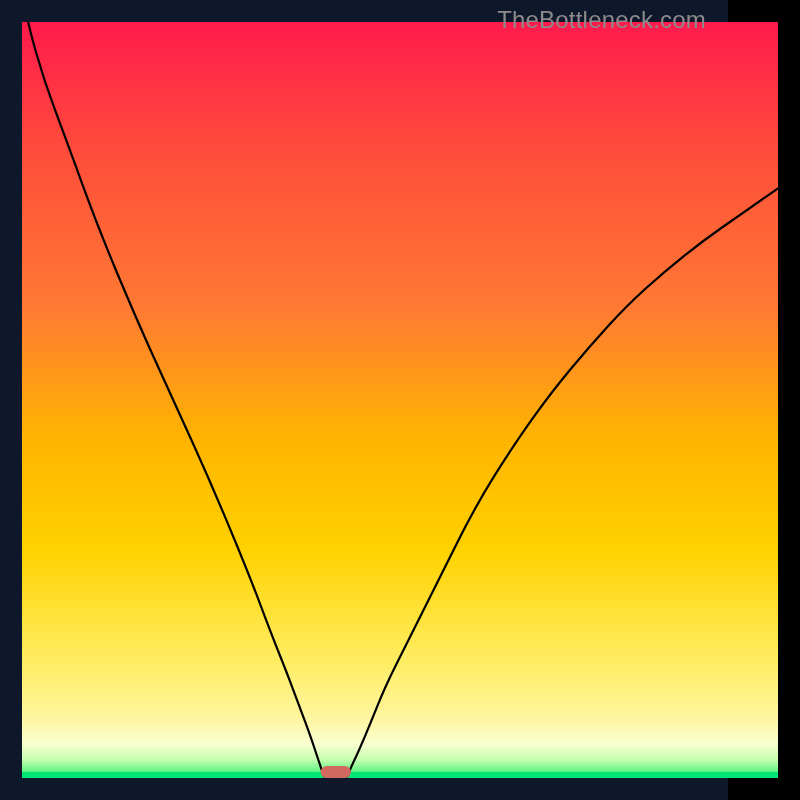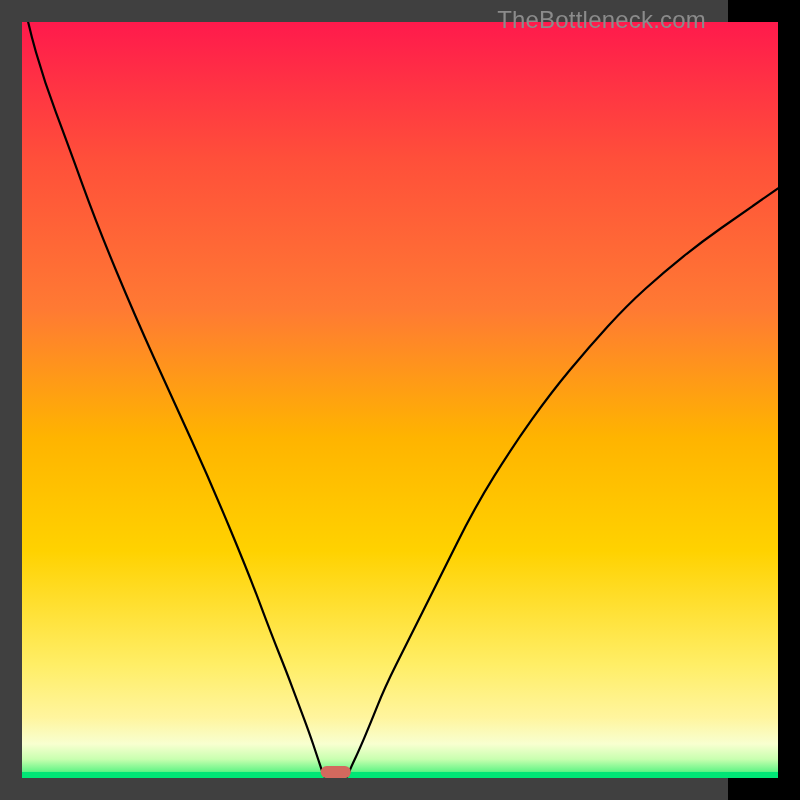--- a/index.html
+++ b/index.html
@@ -14,7 +14,7 @@
     position: relative;
     width: 728px;
     height: 800px;
-    background: #404040;
+    background: #0f172a;
   }
   .watermark {
     position: absolute;

